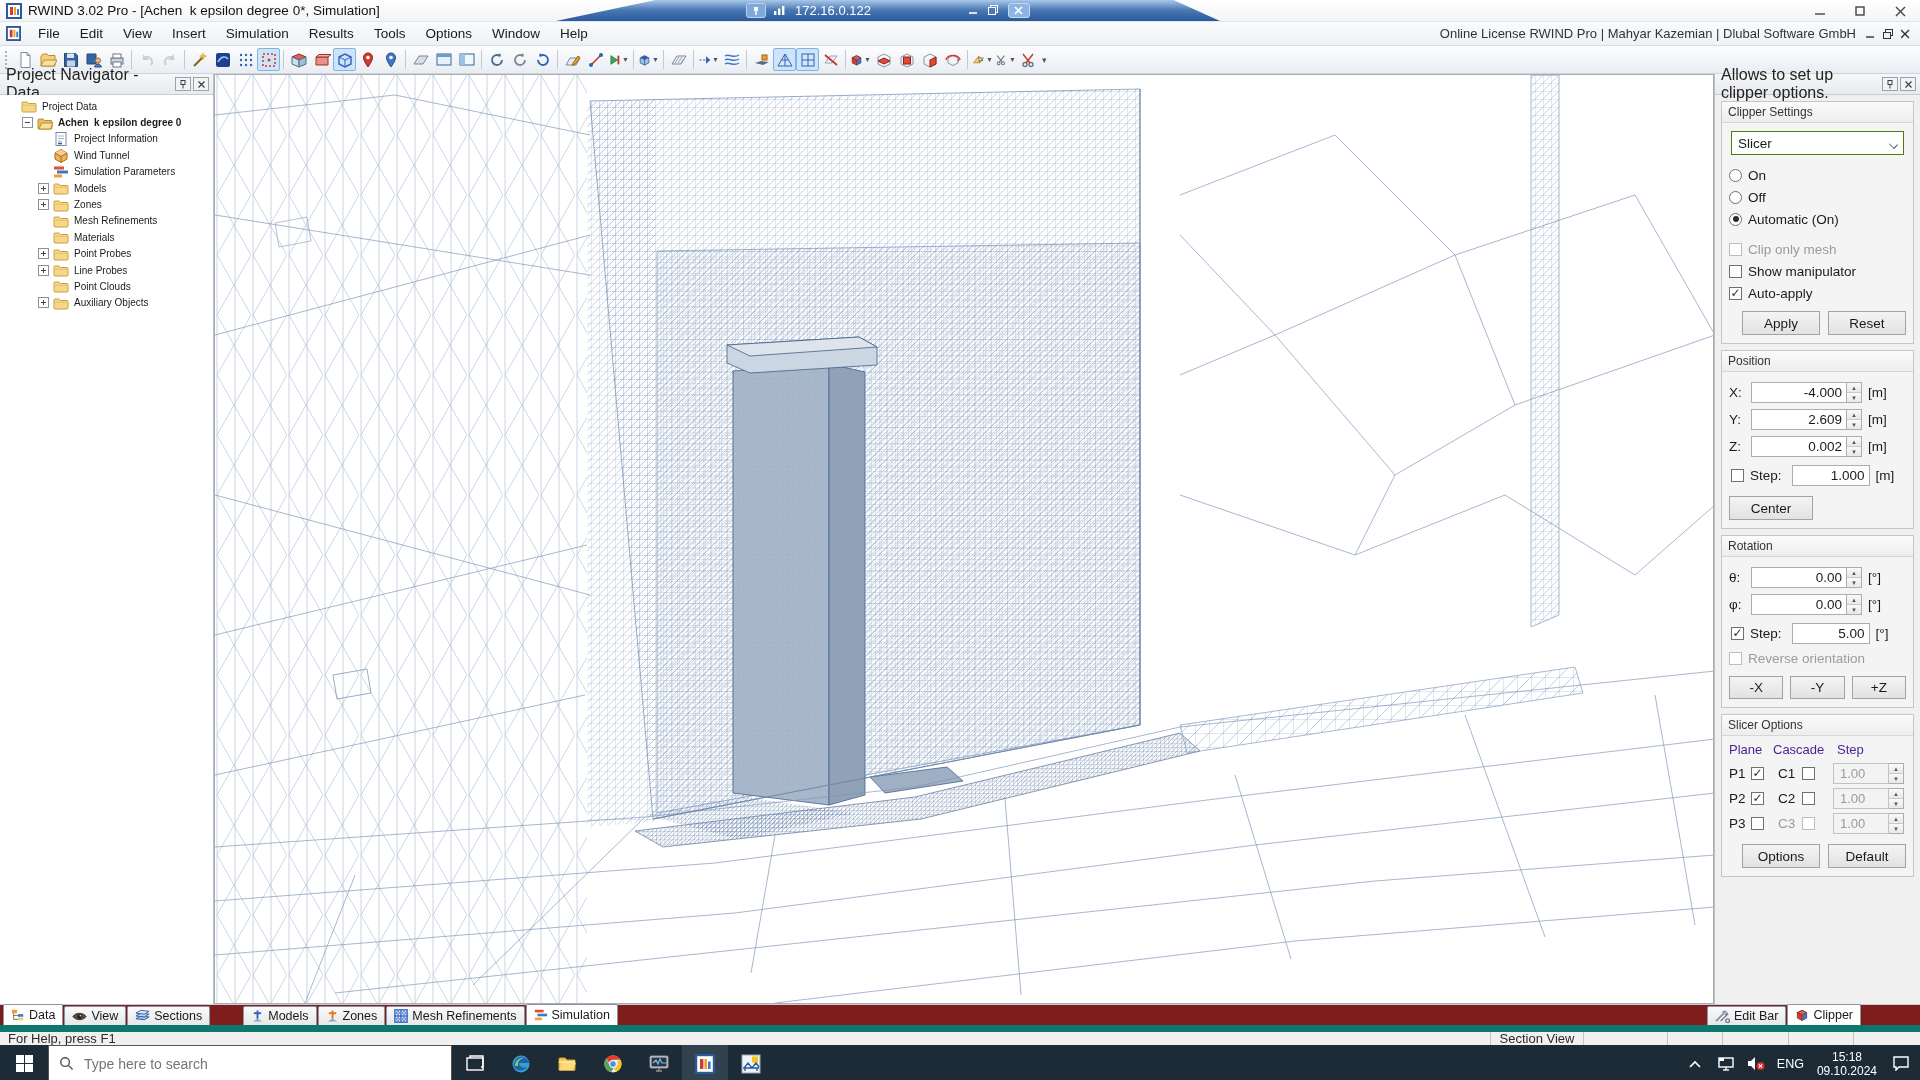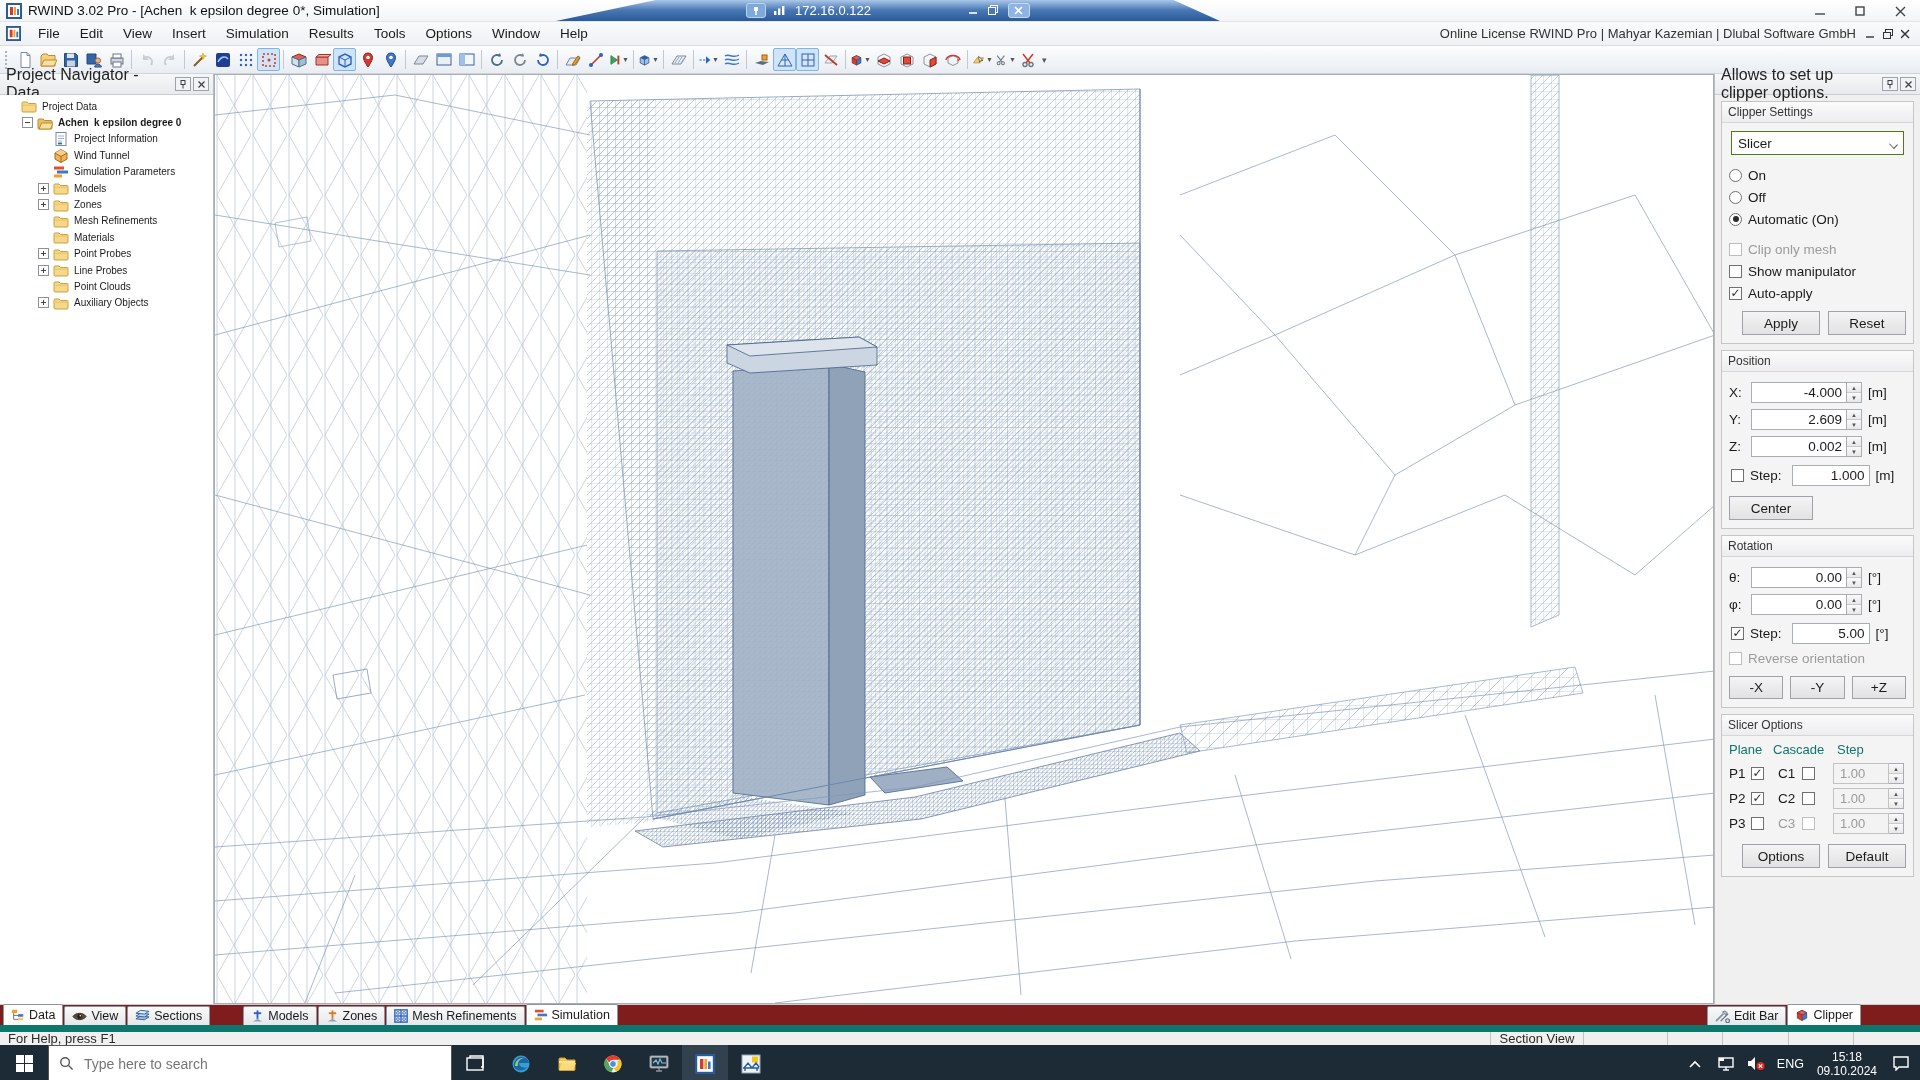--- a/index.html
+++ b/index.html
@@ -110,7 +110,7 @@
   .step-input { width:78px; }
   .axis-btns { display:flex; gap:7px; margin-top:8px; }
   .axis-btns .btn { flex:1; height:23px; }
-  .sl-head { display:flex; font-size:13px; color:#0f766e; margin-bottom:4px; }
+  .sl-head { display:flex; font-size:13px; color:#4c1d95; margin-bottom:4px; }
   .sl-row { display:flex; align-items:center; height:25px; }
   .sl-row .pl { width:22px; }
   .sl-row .cl { width:24px; margin-left:8px; }

